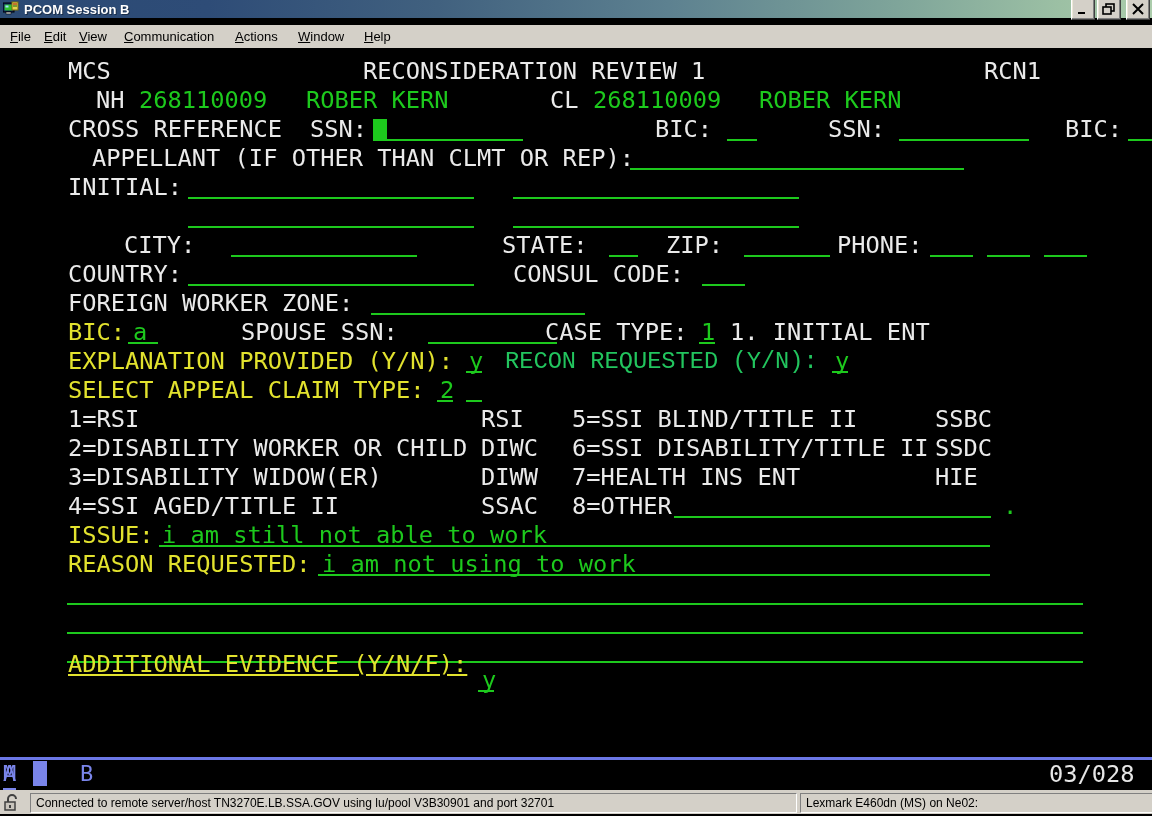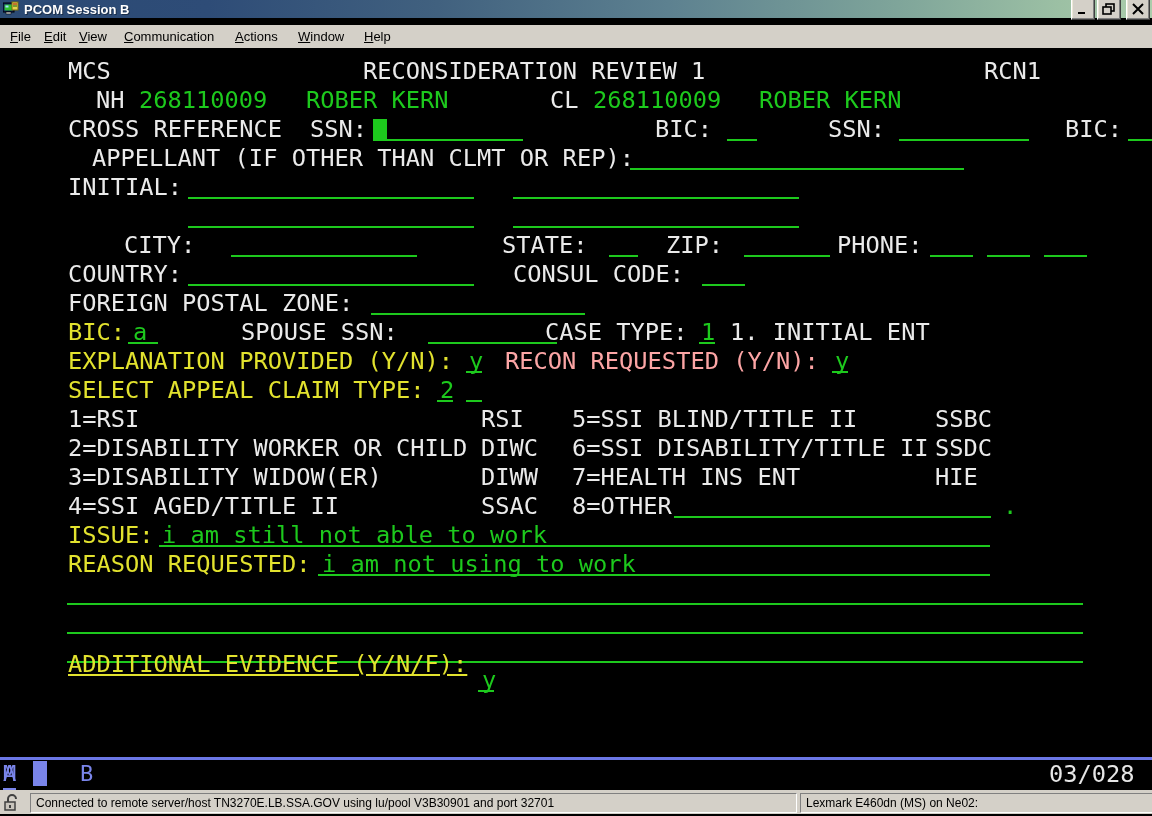--- a/index.html
+++ b/index.html
@@ -144,7 +144,7 @@
     <span class="seg" style="left: 513px; top: 212px; color: rgb(234, 234, 234);">CONSUL CODE:</span>
     <div class="fld" style="left: 188px; top: 236px; width: 286px; background: rgb(29, 201, 29);"></div>
     <div class="fld" style="left: 702px; top: 236px; width: 43px; background: rgb(29, 201, 29);"></div>
-    <span class="seg" style="left: 68px; top: 241px; color: rgb(234, 234, 234);">FOREIGN POSTAL ZONE:</span>
+    <span class="seg" style="left: 68px; top: 241px; color: rgb(234, 234, 234);">FOREIGN WORKER ZONE:</span>
     <div class="fld" style="left: 371px; top: 265px; width: 214px; background: rgb(29, 201, 29);"></div>
     <span class="seg" style="left: 68px; top: 270px; color: rgb(226, 226, 46);">BIC:</span>
     <span class="seg" style="left: 133px; top: 270px; color: rgb(29, 201, 29);">a</span>

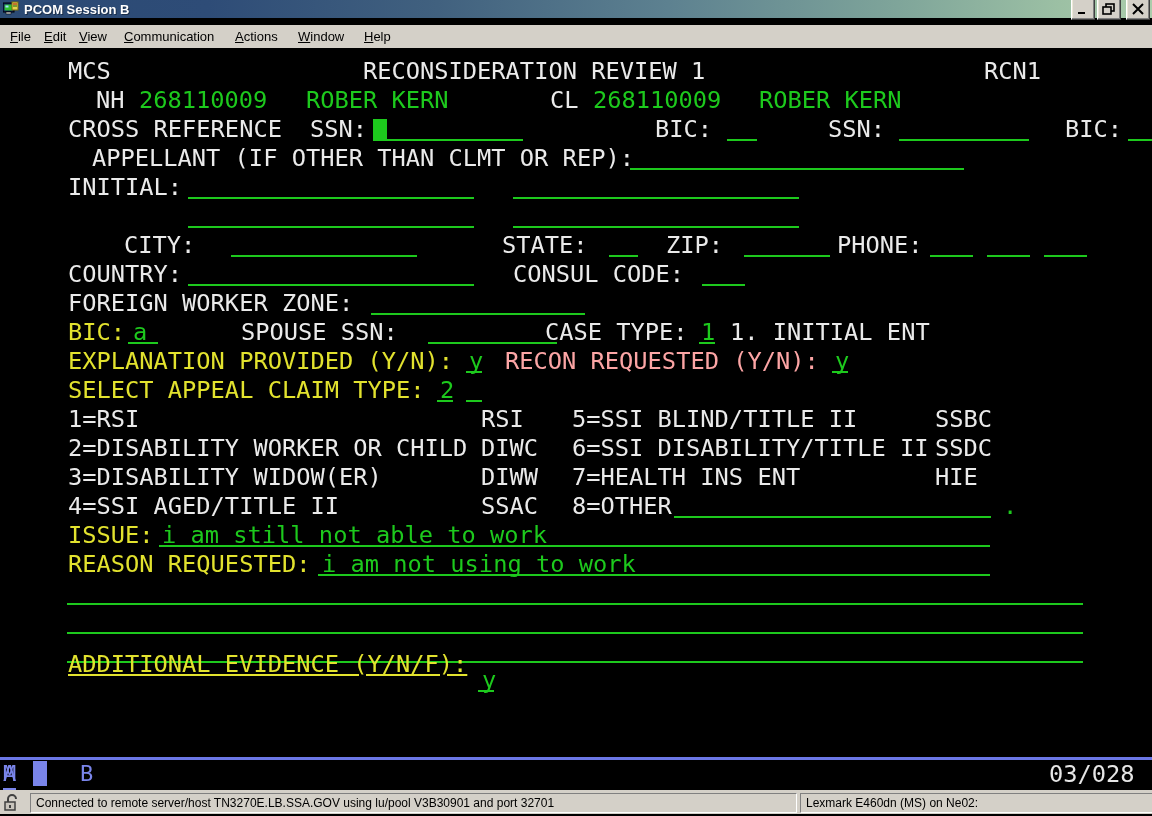--- a/index.html
+++ b/index.html
@@ -157,7 +157,7 @@
     <div class="fld" style="left: 699px; top: 294px; width: 16px; background: rgb(29, 201, 29);"></div>
     <span class="seg" style="left: 68px; top: 299px; color: rgb(226, 226, 46);">EXPLANATION PROVIDED (Y/N):</span>
     <span class="seg" style="left: 469px; top: 299px; color: rgb(29, 201, 29);">y</span>
-    <span class="seg" style="left: 505px; top: 299px; color: #fca5a5;">RECON REQUESTED (Y/N):</span>
+    <span class="seg" style="left: 505px; top: 299px; color: #22c55e; font-family: Liberation Mono, monospace;">RECON REQUESTED (Y/N):</span>
     <span class="seg" style="left: 835px; top: 299px; color: rgb(29, 201, 29);">y</span>
     <div class="fld" style="left: 466px; top: 323px; width: 16px; background: rgb(29, 201, 29);"></div>
     <div class="fld" style="left: 832px; top: 323px; width: 16px; background: rgb(29, 201, 29);"></div>

